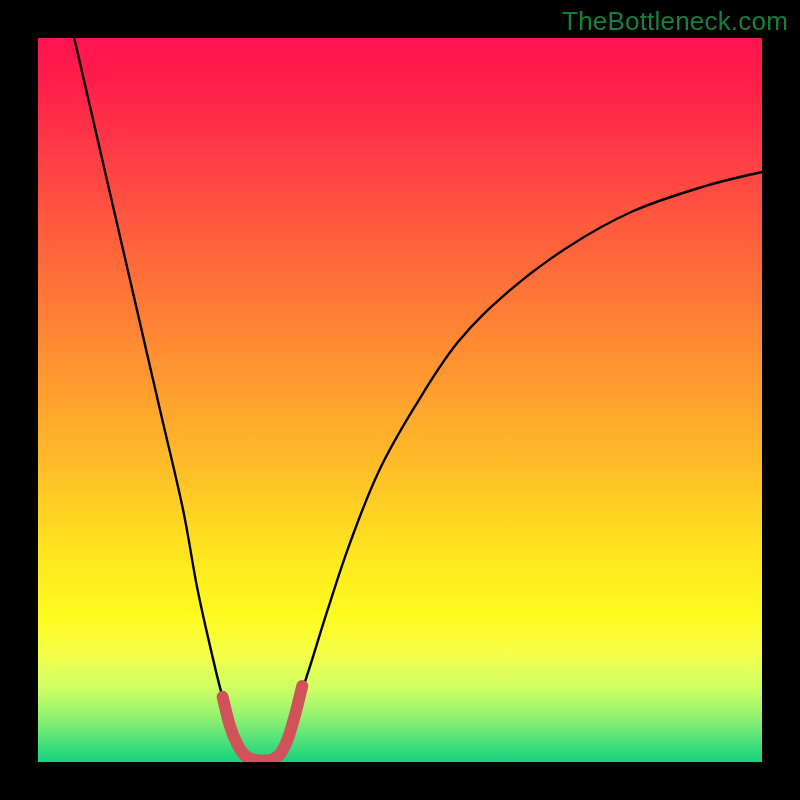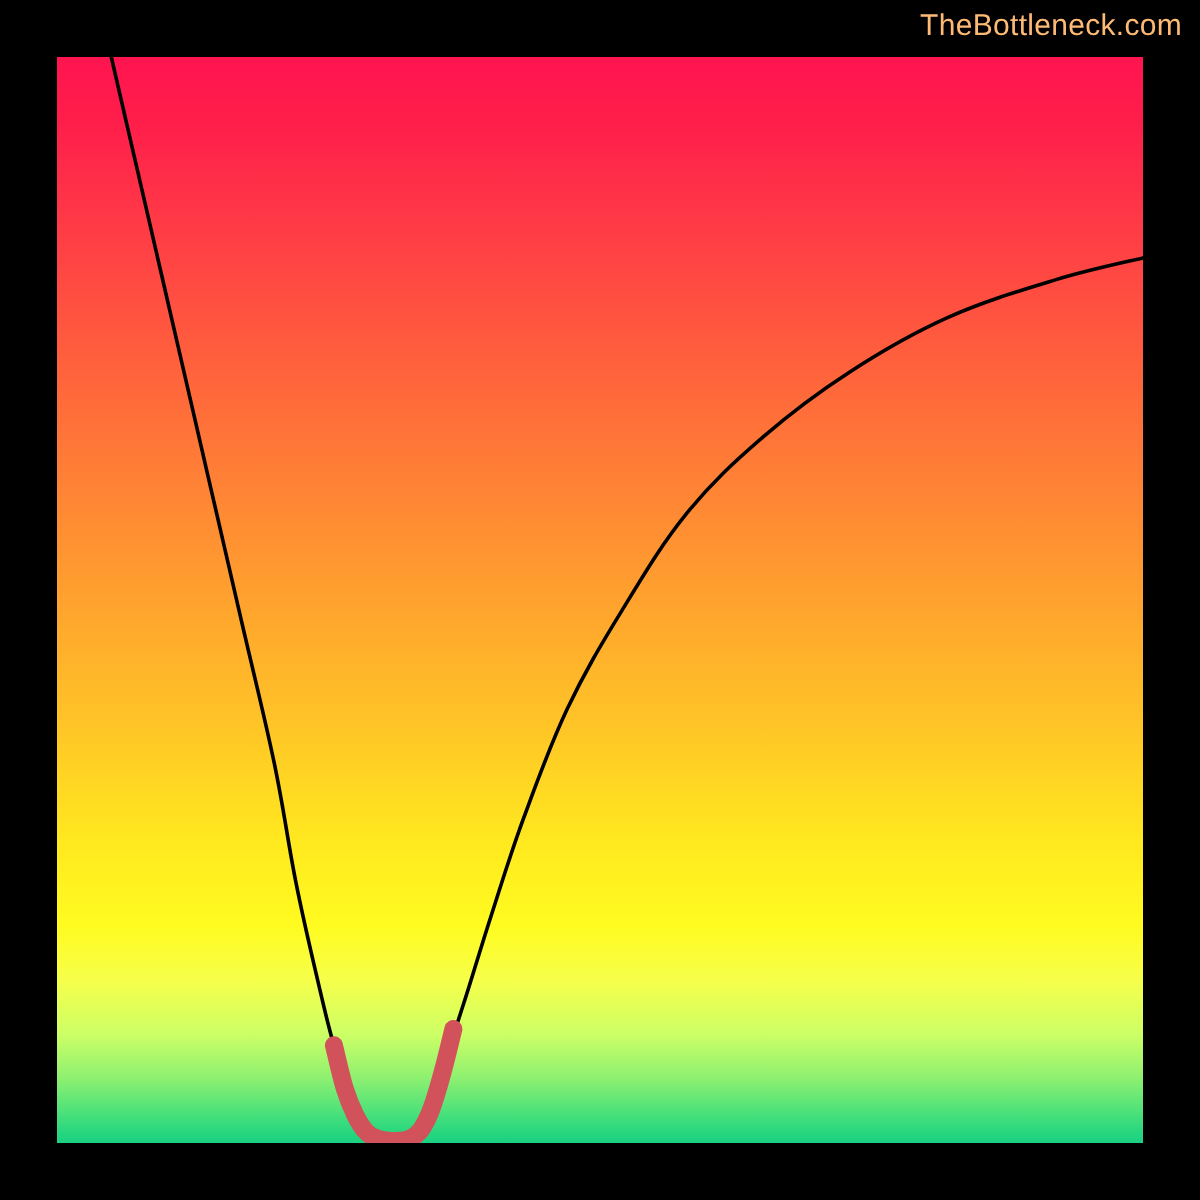--- a/index.html
+++ b/index.html
@@ -49,8 +49,8 @@
     position: absolute;
     top: 6px;
     right: 12px;
-    color: #fdba74;
-    font-size: 20px;
+    color: #15803d;
+    font-size: 26px;
     letter-spacing: 0.2px;
     font-weight: 400;
   }

